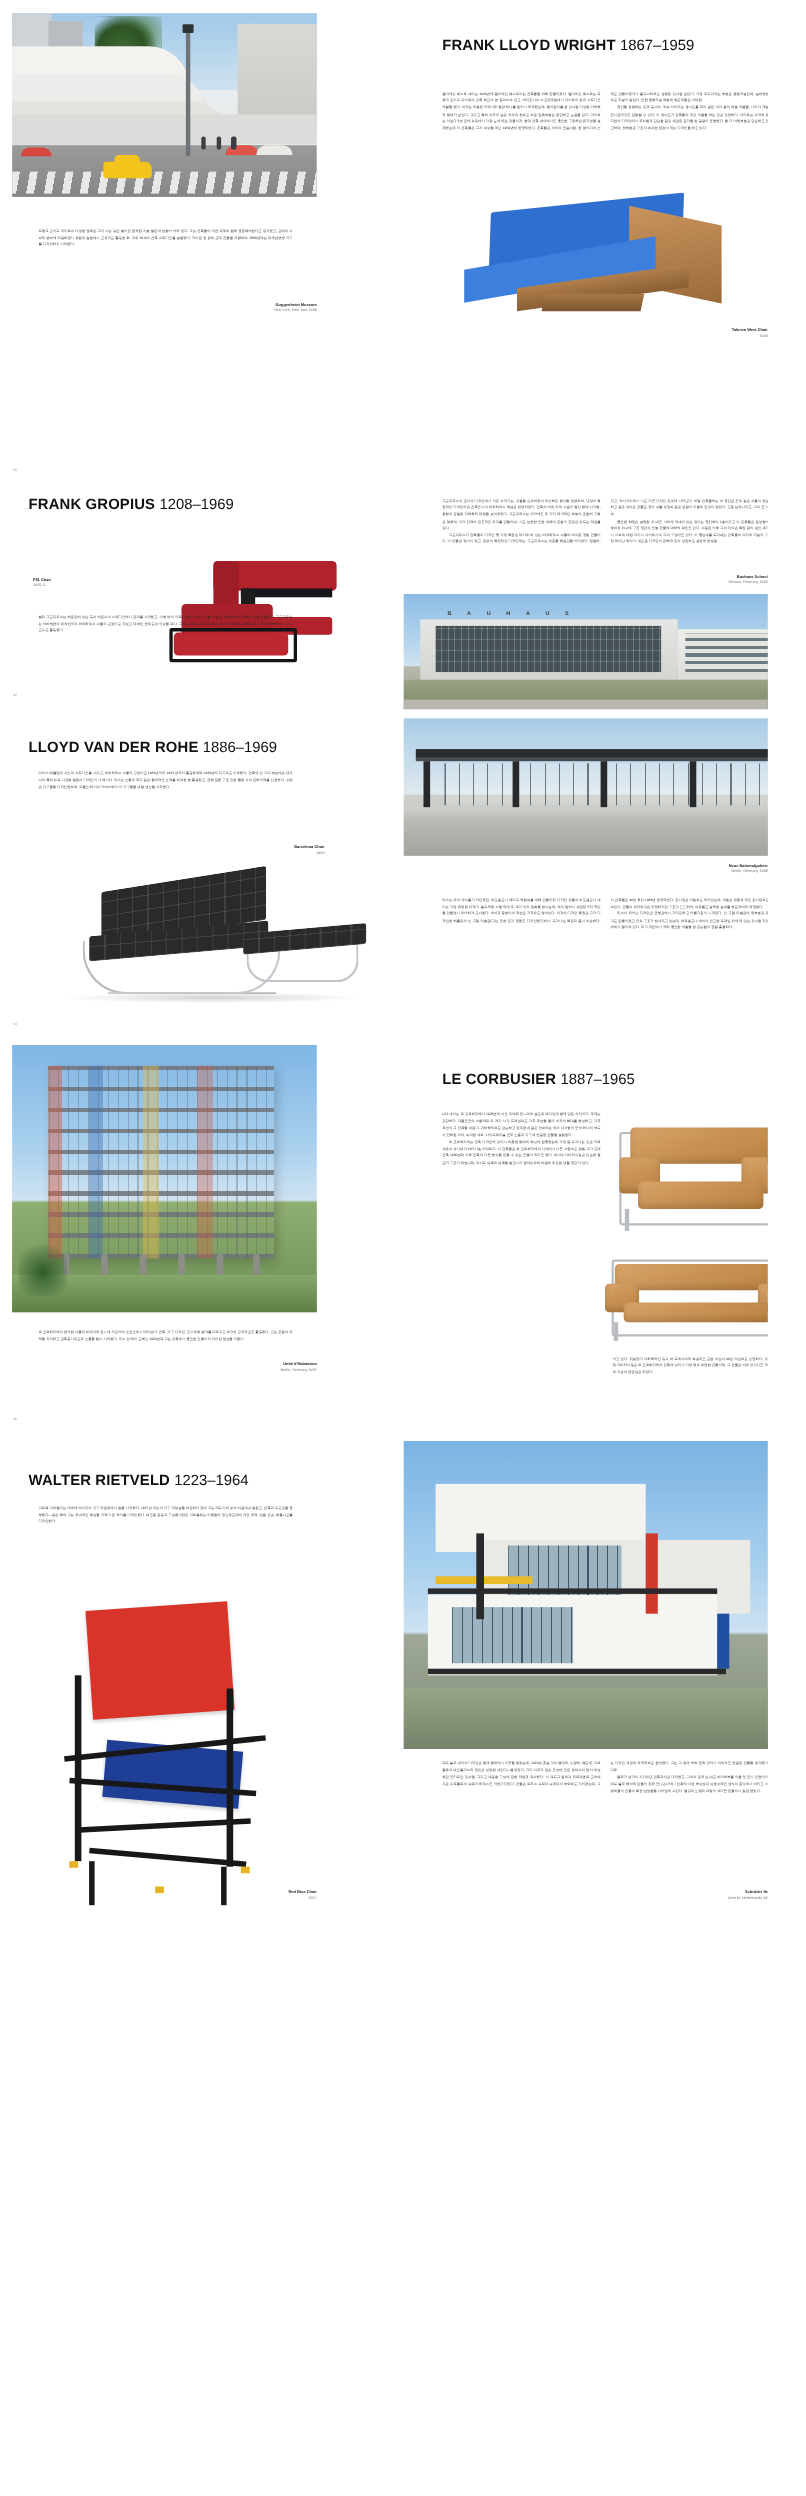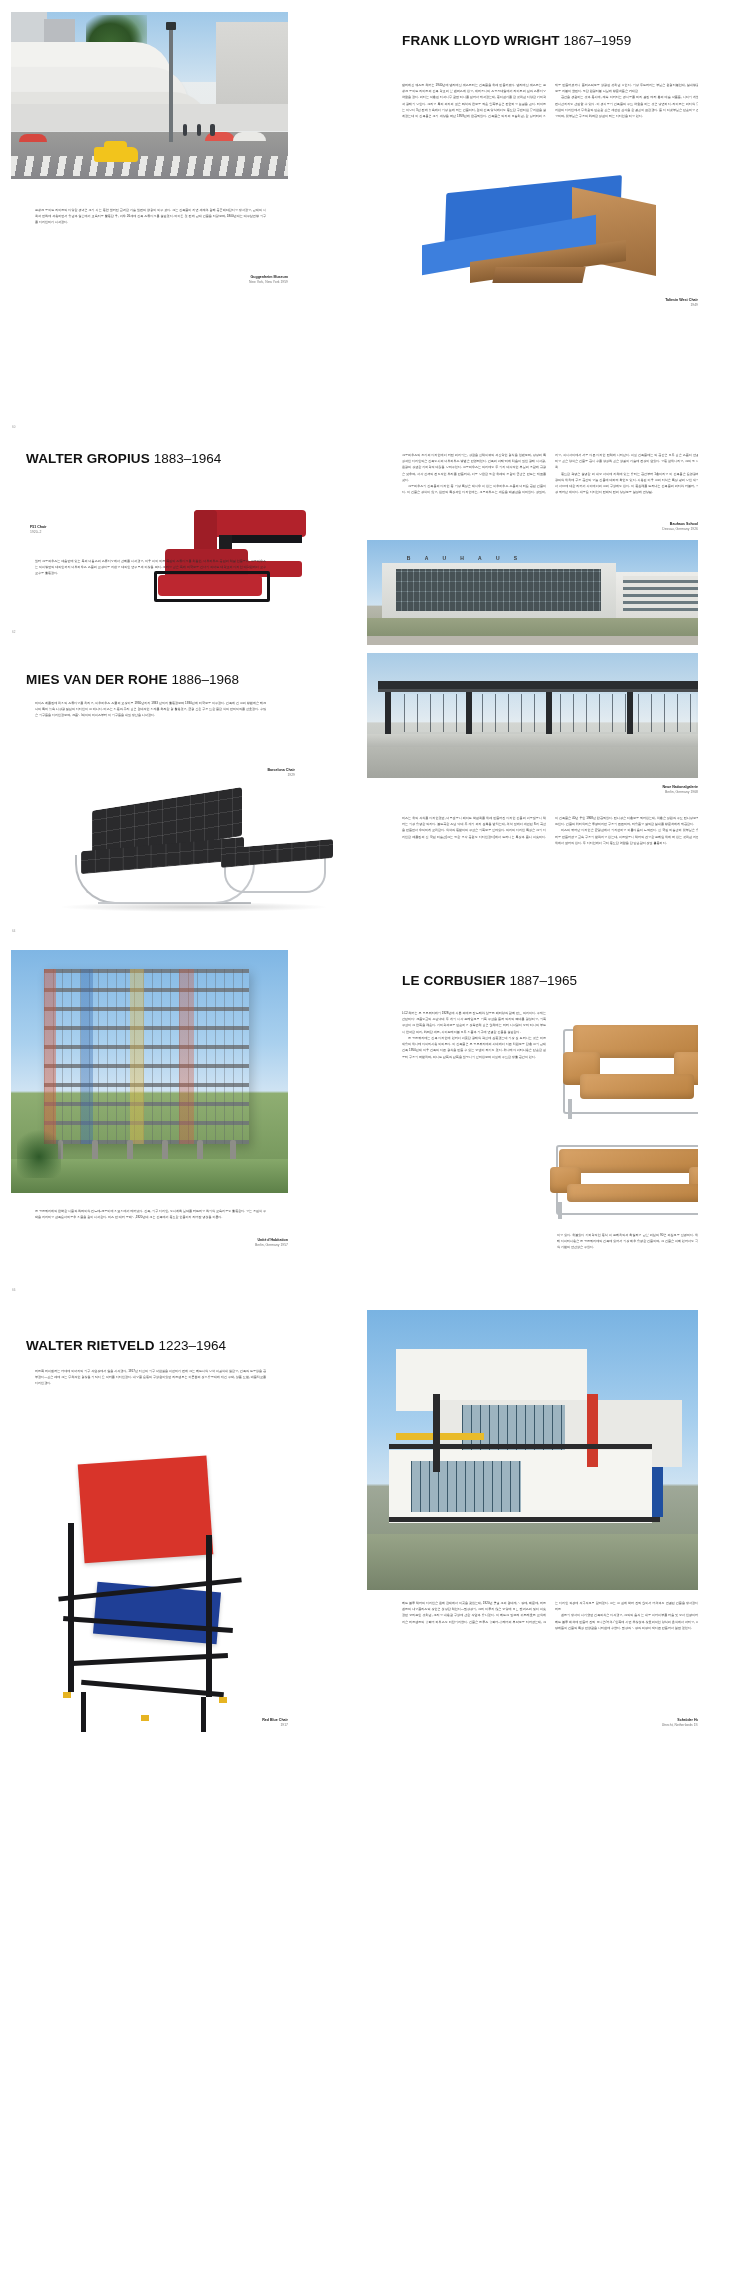--- a/index.html
+++ b/index.html
@@ -306,7 +306,7 @@
 
   <div class="col-left">
     <div class="head" style="position:absolute; left:26px; top:11px;">
-      <span>WALTER GROPIUS</span>
+      <span>FRANK GROPIUS</span>
       <span class="yrs">1883–1964</span>
     </div>
 

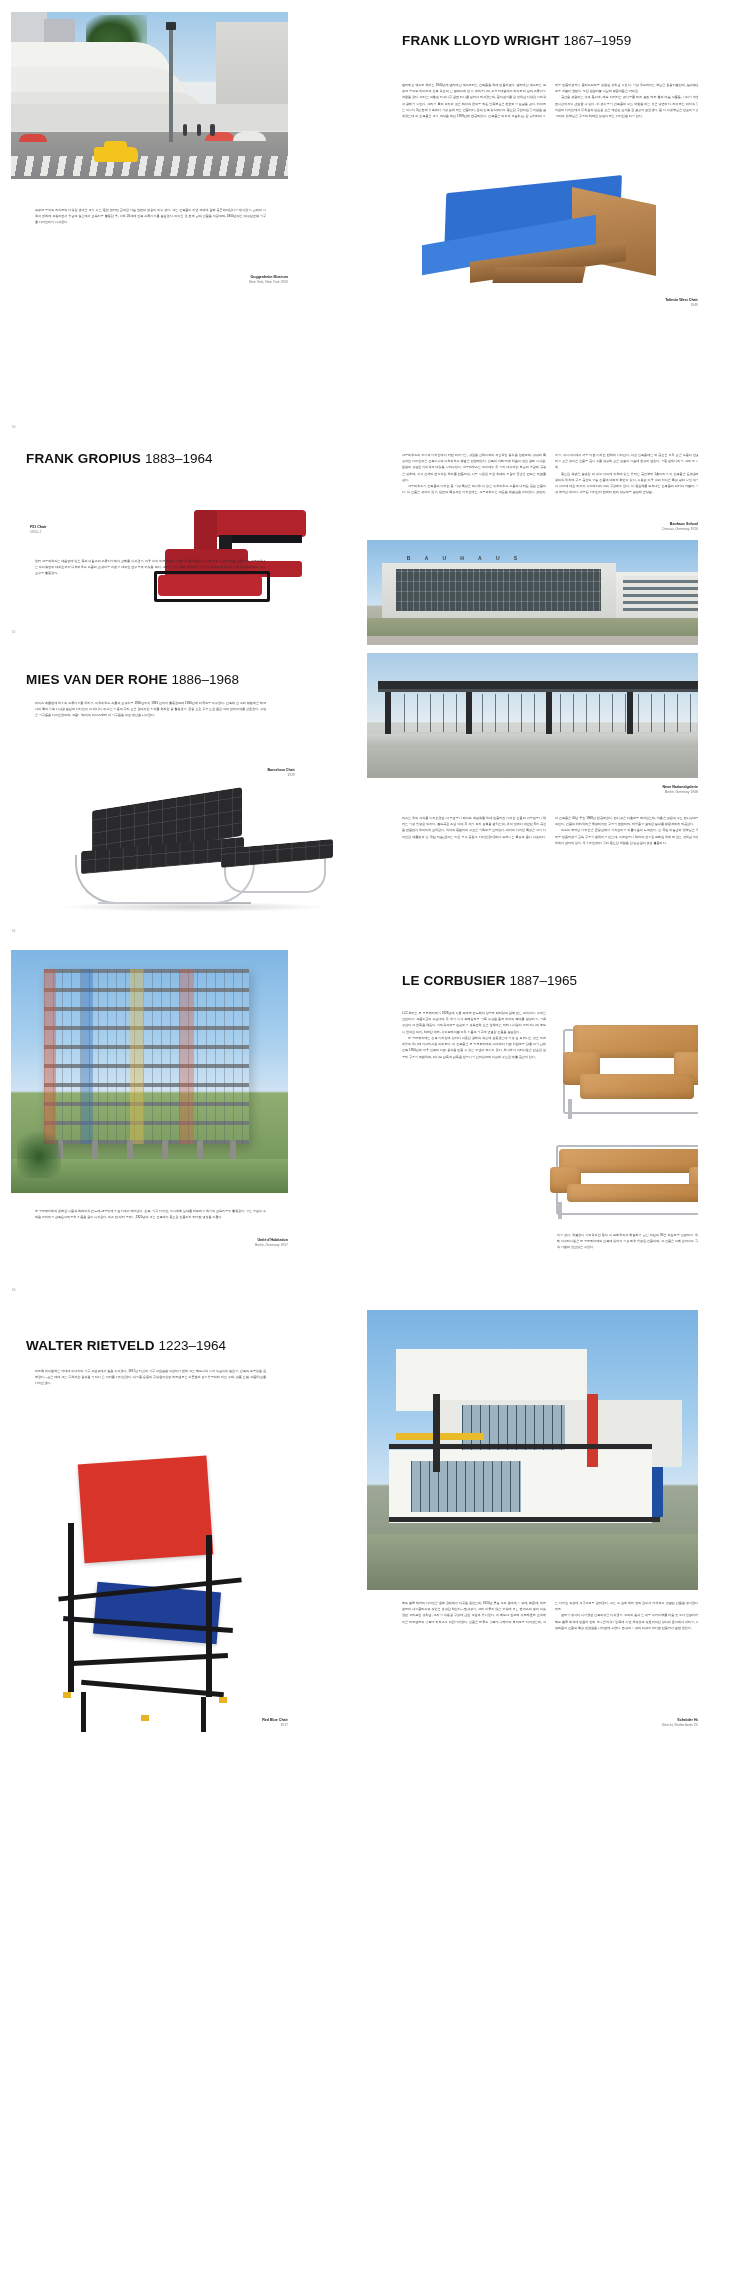--- a/index.html
+++ b/index.html
@@ -307,7 +307,7 @@
   <div class="col-left">
     <div class="head" style="position:absolute; left:26px; top:11px;">
       <span>FRANK GROPIUS</span>
-      <span class="yrs">1883–1964</span>
+      <span class="yrs">1208–1969</span>
     </div>
 
     <div class="ph f51" style="left:140px; top:68px; width:180px; height:102px;">

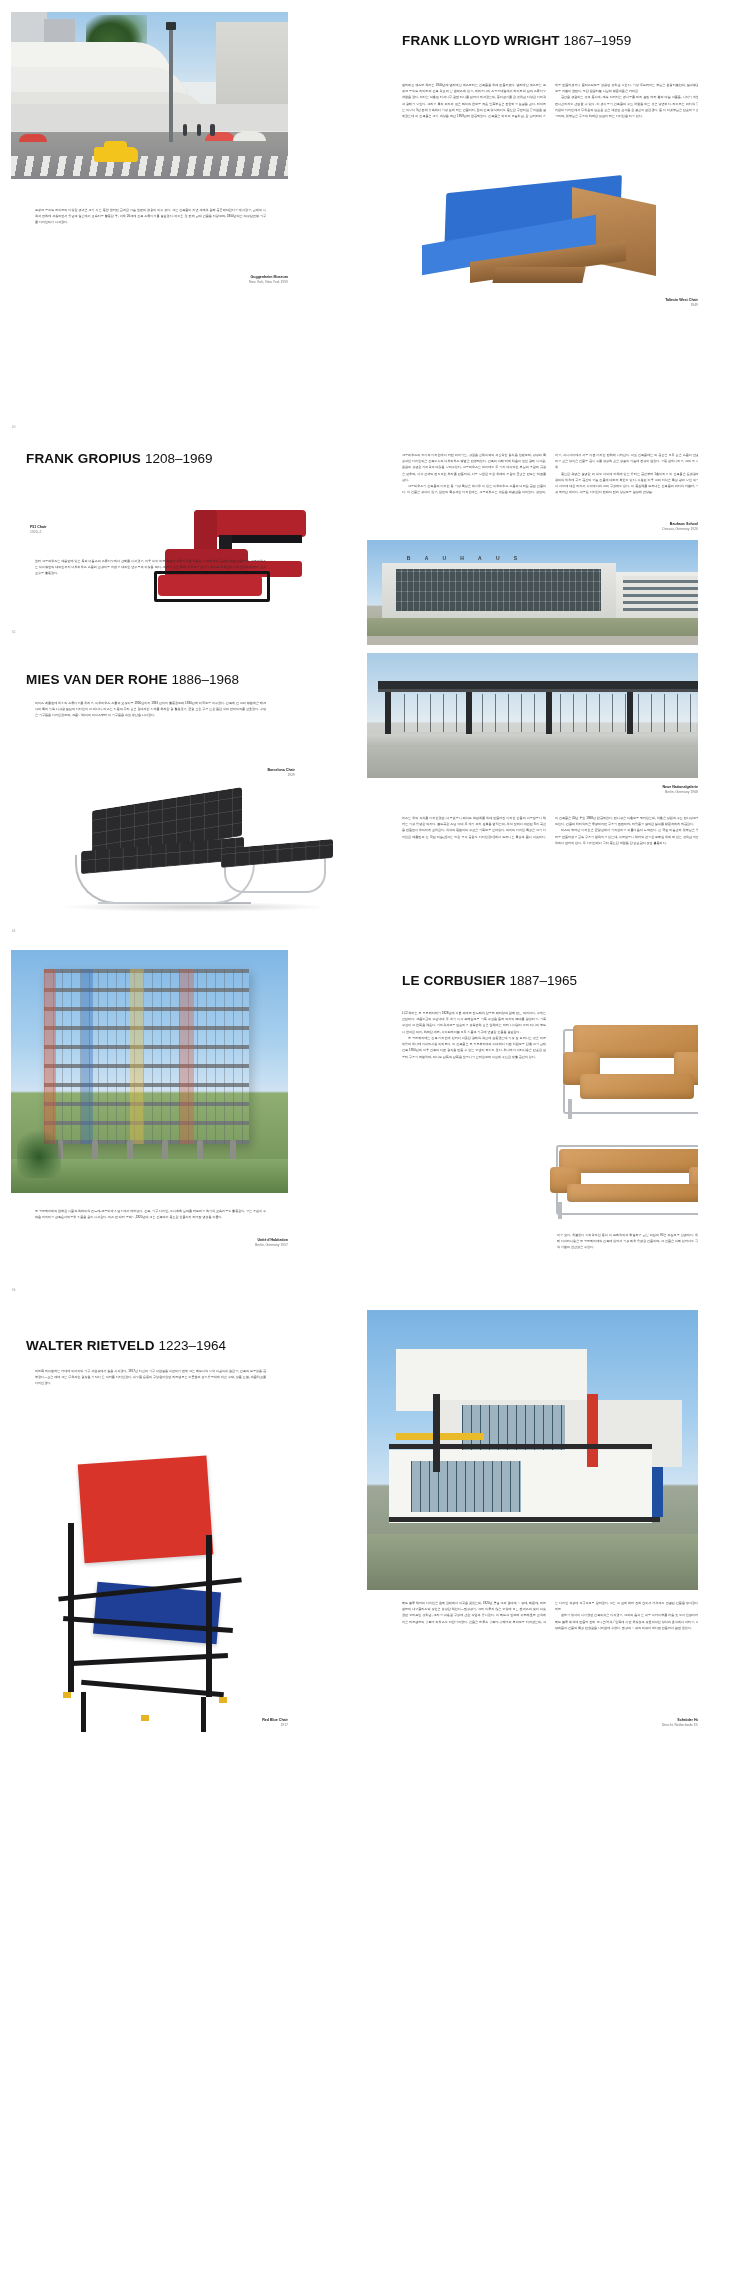--- a/index.html
+++ b/index.html
@@ -369,7 +369,7 @@
 
   <div class="col-left">
     <div class="head" style="position:absolute; left:26px; top:27px;">
-      <span>MIES VAN DER ROHE</span>
+      <span>LLOYD VAN DER ROHE</span>
       <span class="yrs">1886–1968</span>
     </div>
 

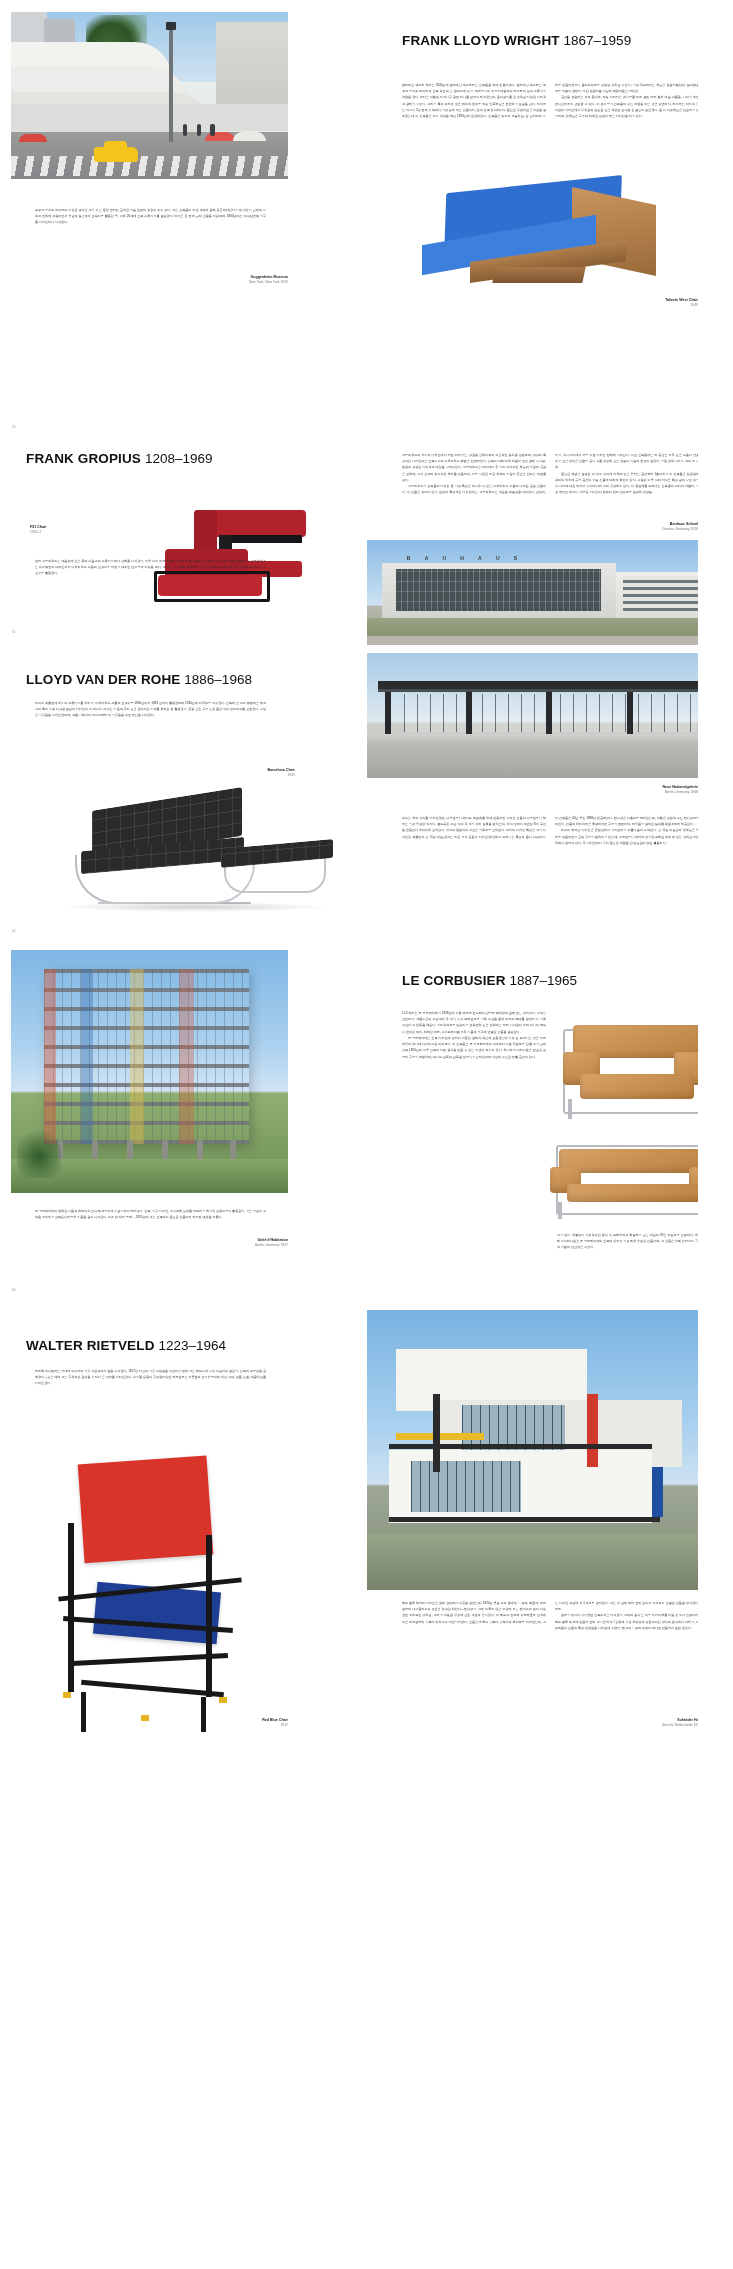--- a/index.html
+++ b/index.html
@@ -370,7 +370,7 @@
   <div class="col-left">
     <div class="head" style="position:absolute; left:26px; top:27px;">
       <span>LLOYD VAN DER ROHE</span>
-      <span class="yrs">1886–1968</span>
+      <span class="yrs">1886–1969</span>
     </div>
 
     <div class="body-text" style="position:absolute; left:35px; top:55px; width:231px;">

